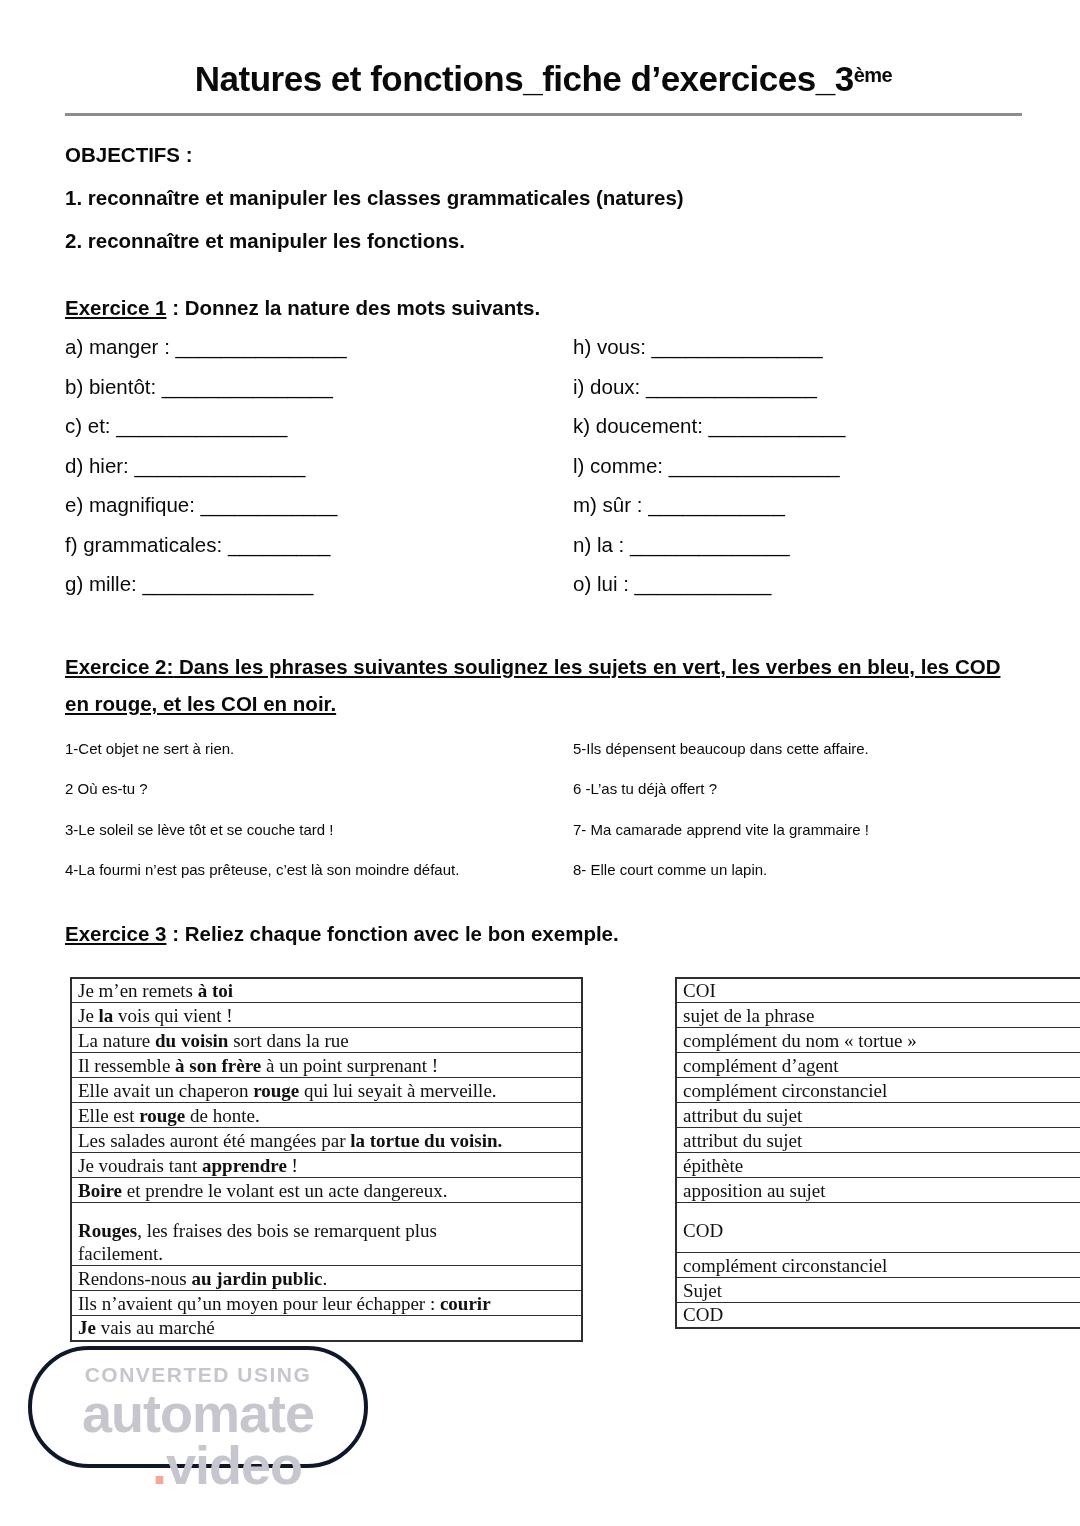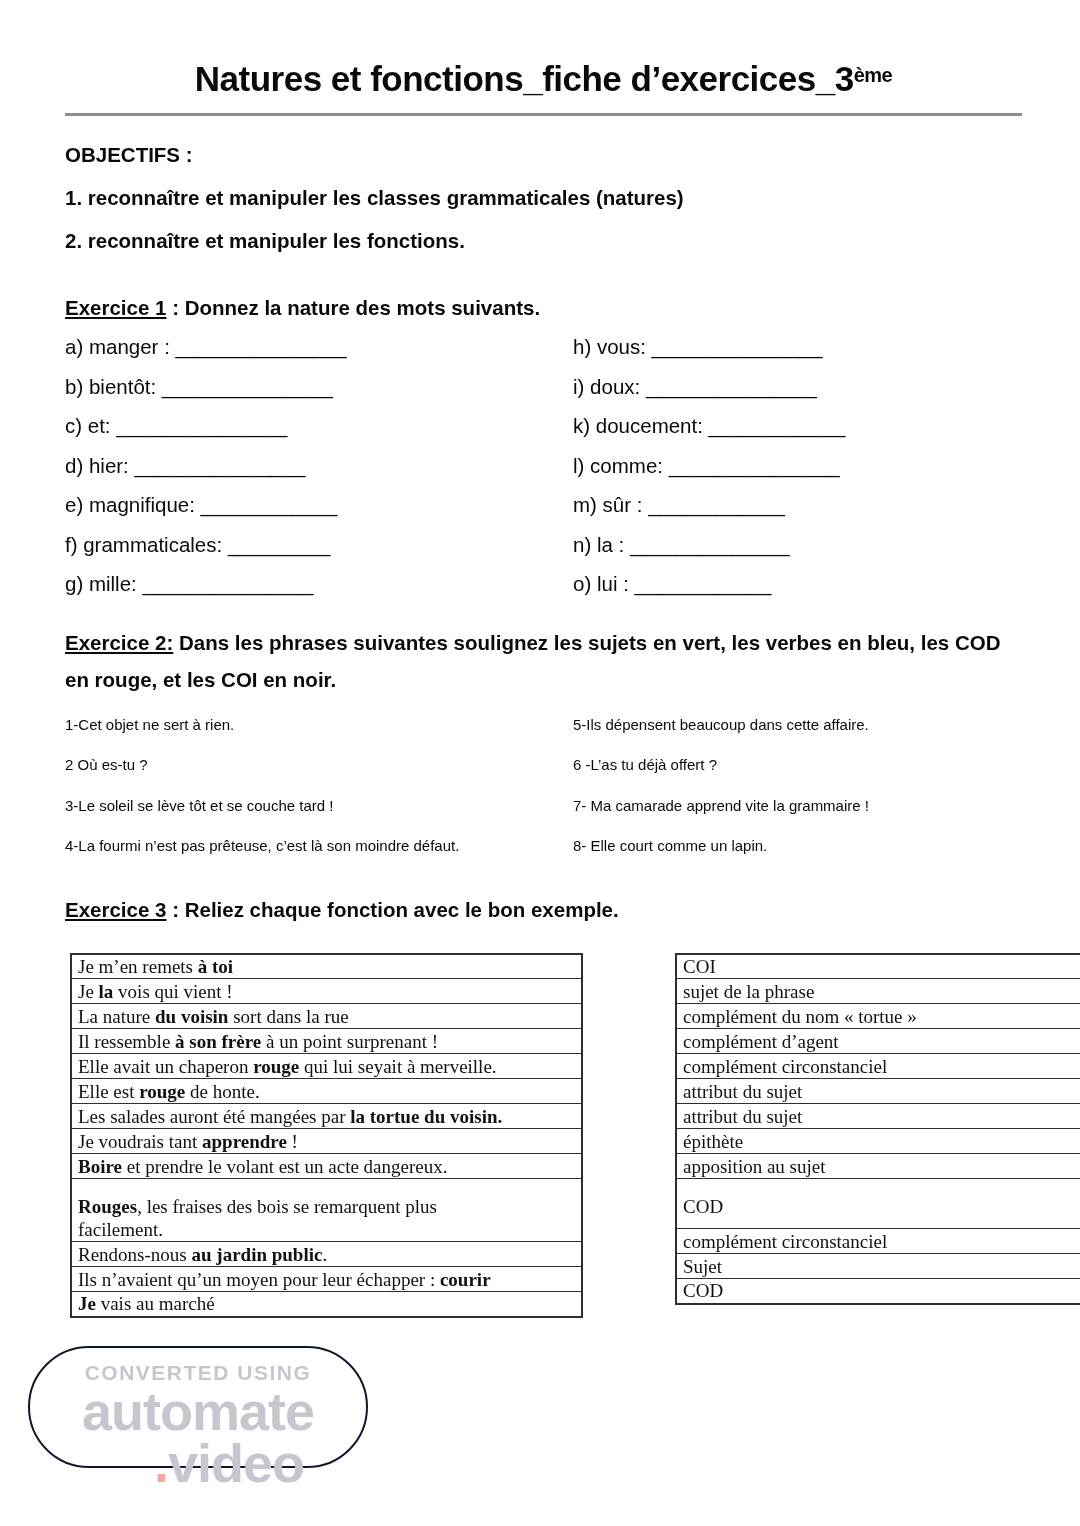--- a/index.html
+++ b/index.html
@@ -42,7 +42,7 @@
   .ex-heading { font-size: 20.5px; font-weight: bold; line-height: 37.5px; }
   .ex-label { text-decoration: underline; }
   .ex1-heading { margin-top: 42px; line-height: 26px; }
-  .ex2-heading { margin-top: 20px; }
+  .ex2-heading { margin-top: 44px; text-decoration: underline; }
   .ex3-heading { margin-top: 30px; line-height: 26px; }
 
   

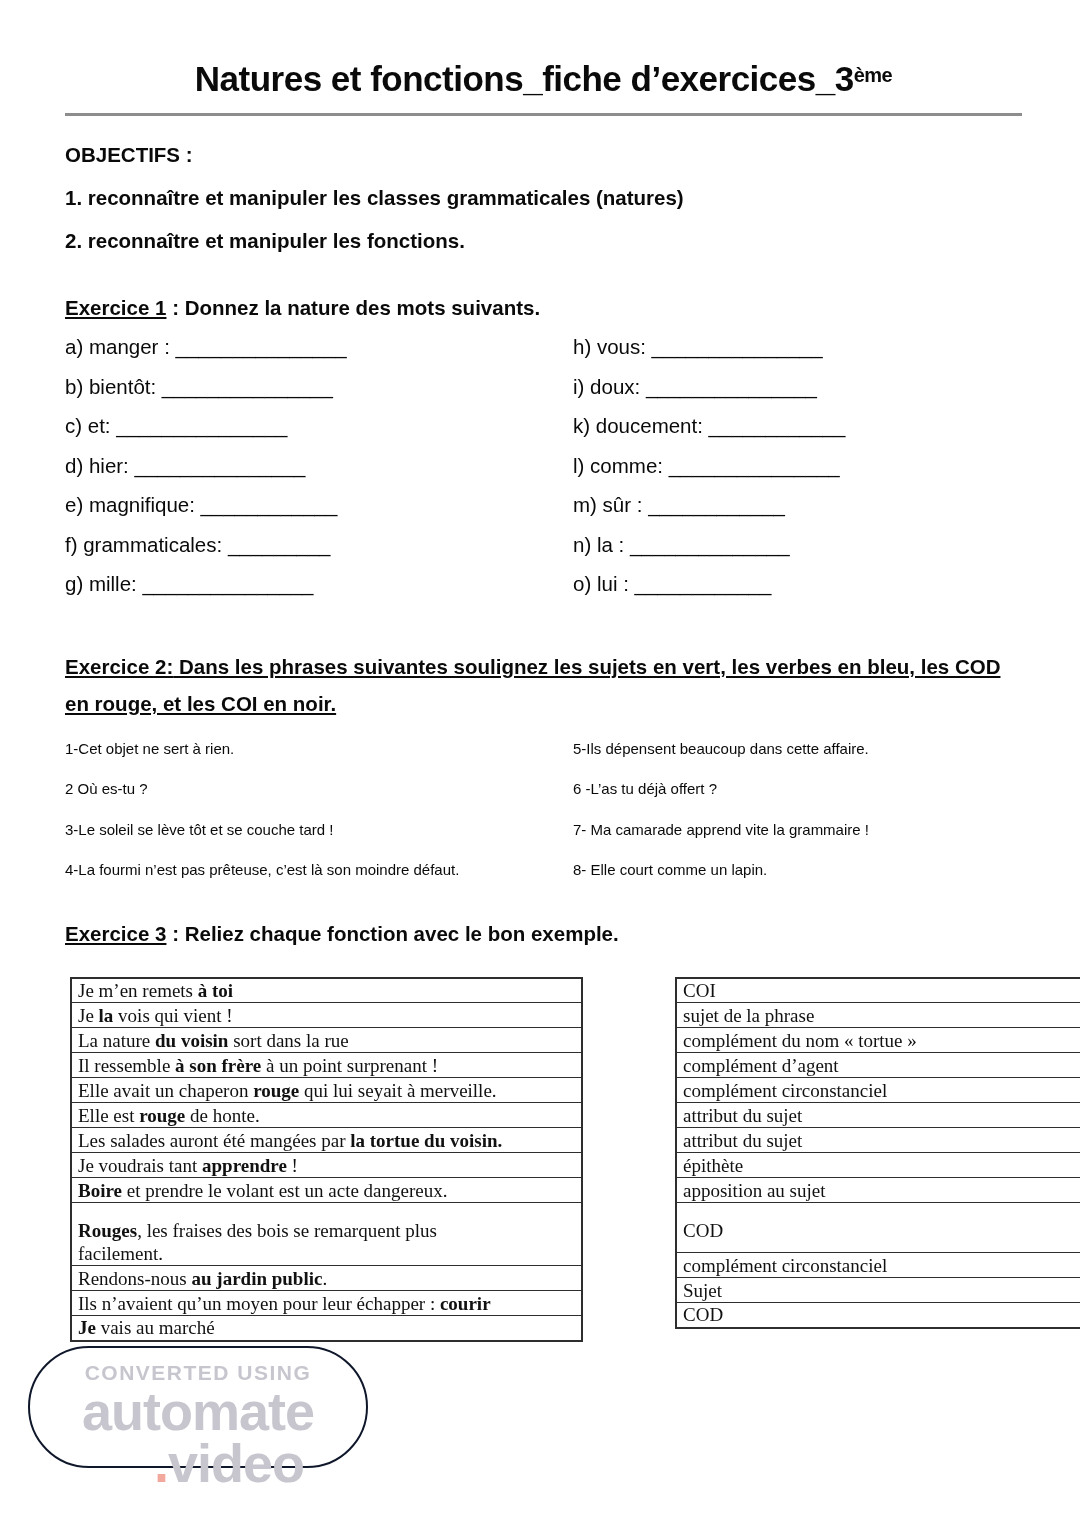--- a/index.html
+++ b/index.html
@@ -85,7 +85,7 @@
     left: 28px; top: 1346px;
     width: 340px; height: 122px;
     background: #ffffff;
-    border: 2px solid #0f172a;
+    border: 4px solid #0f172a;
     border-radius: 90px;
     z-index: 5;
     text-align: center;

